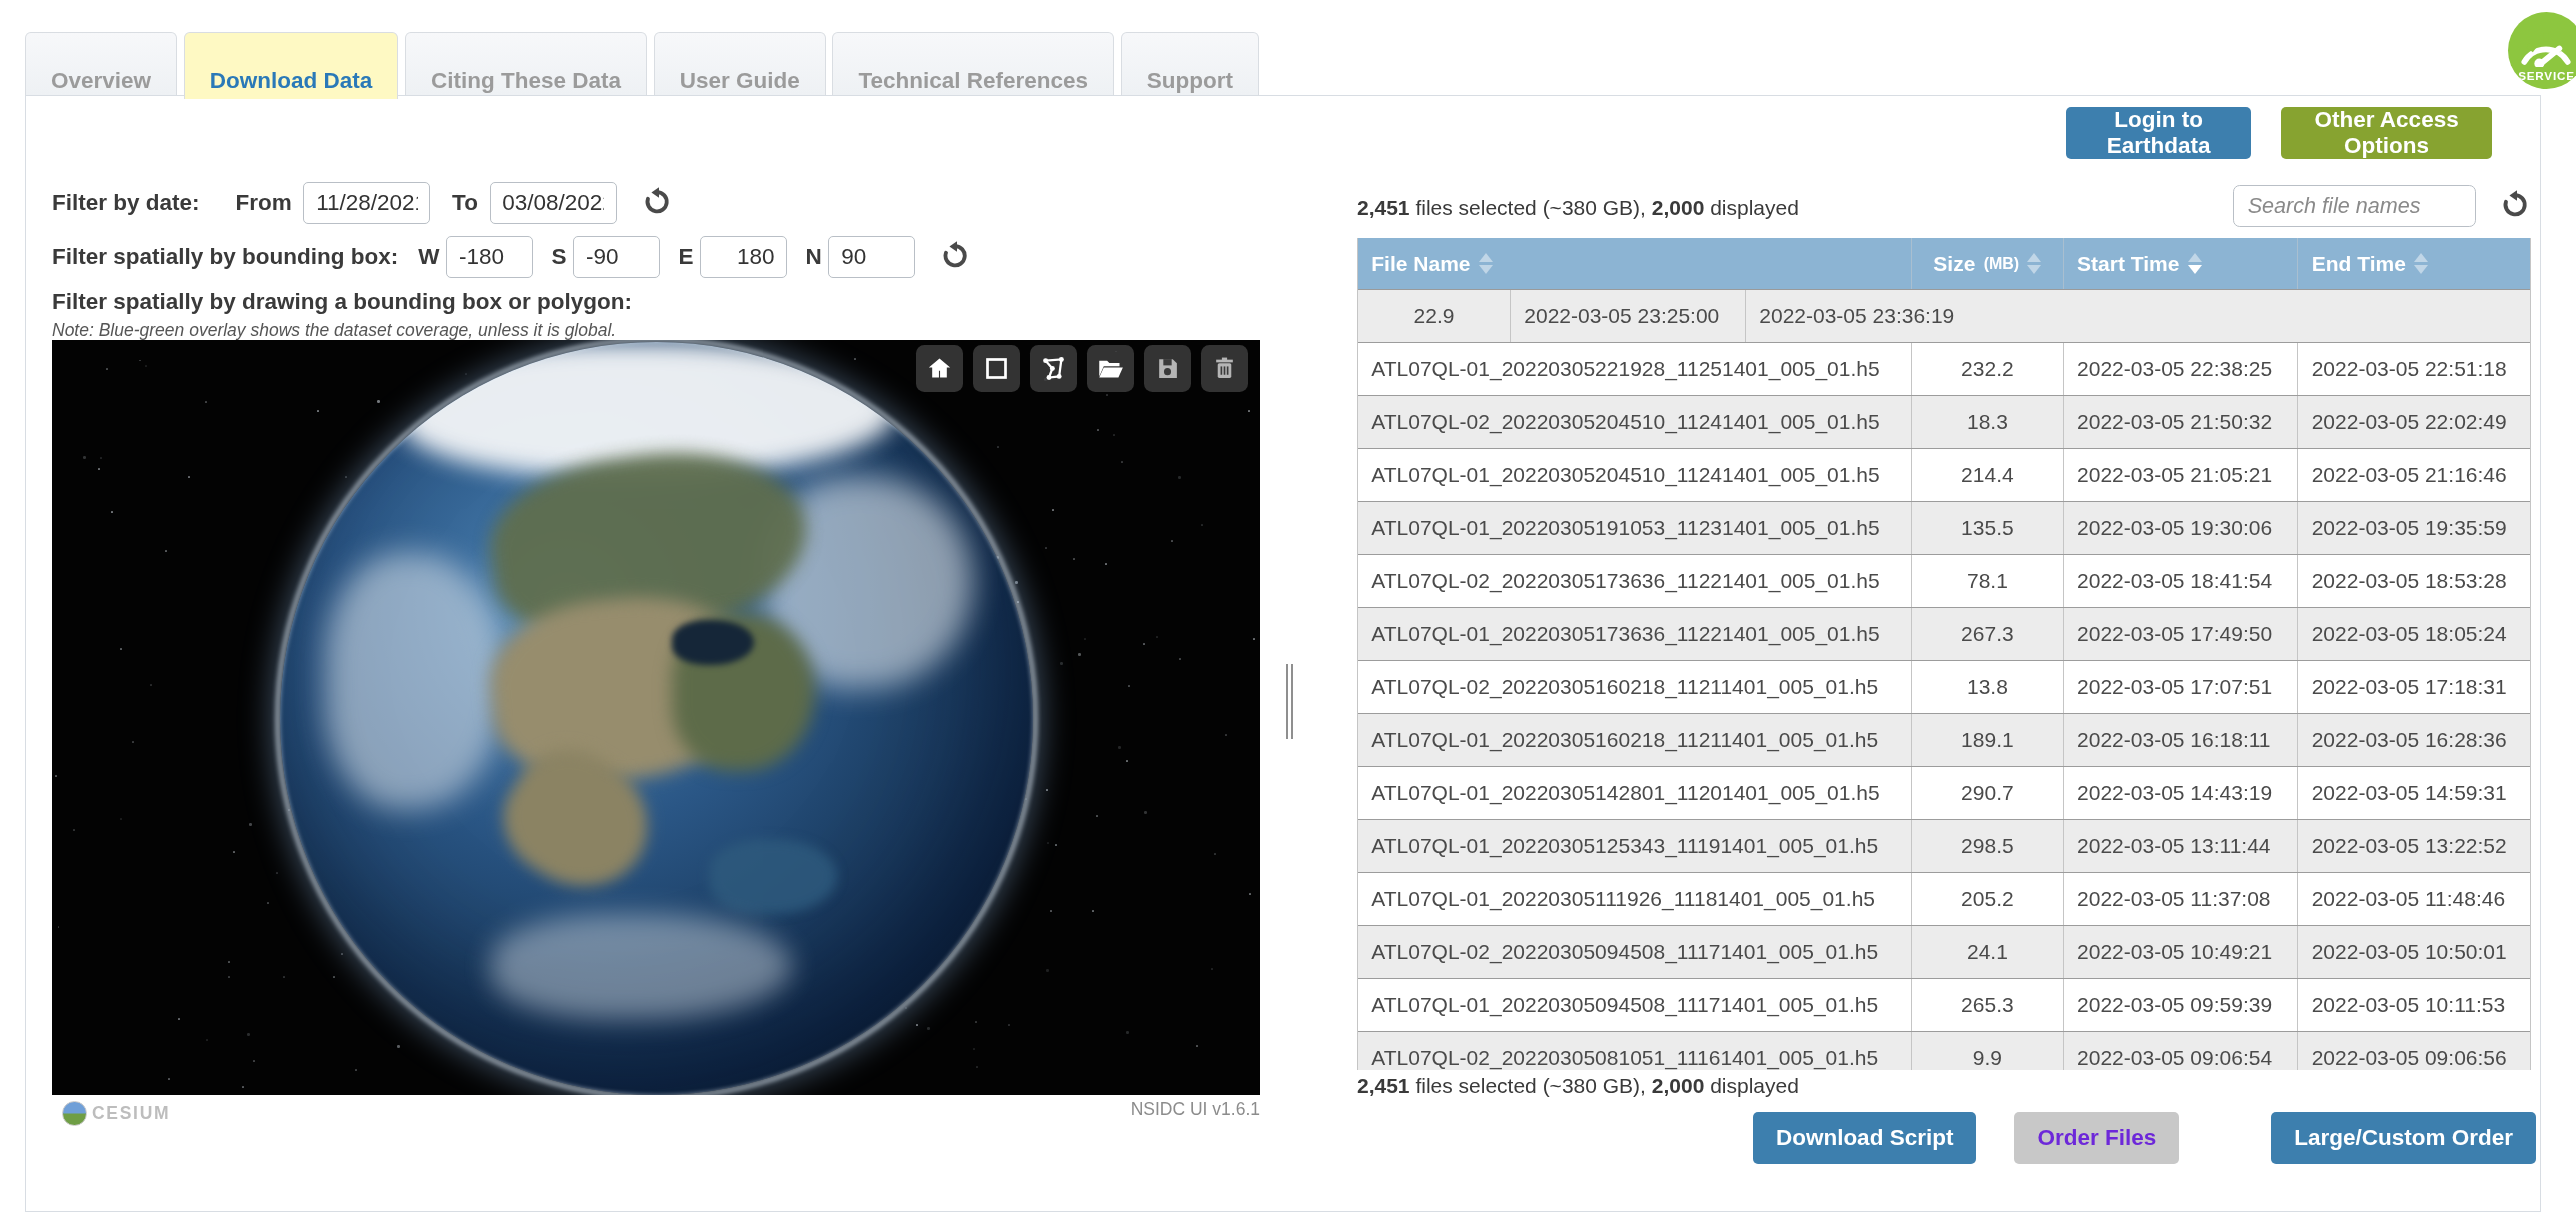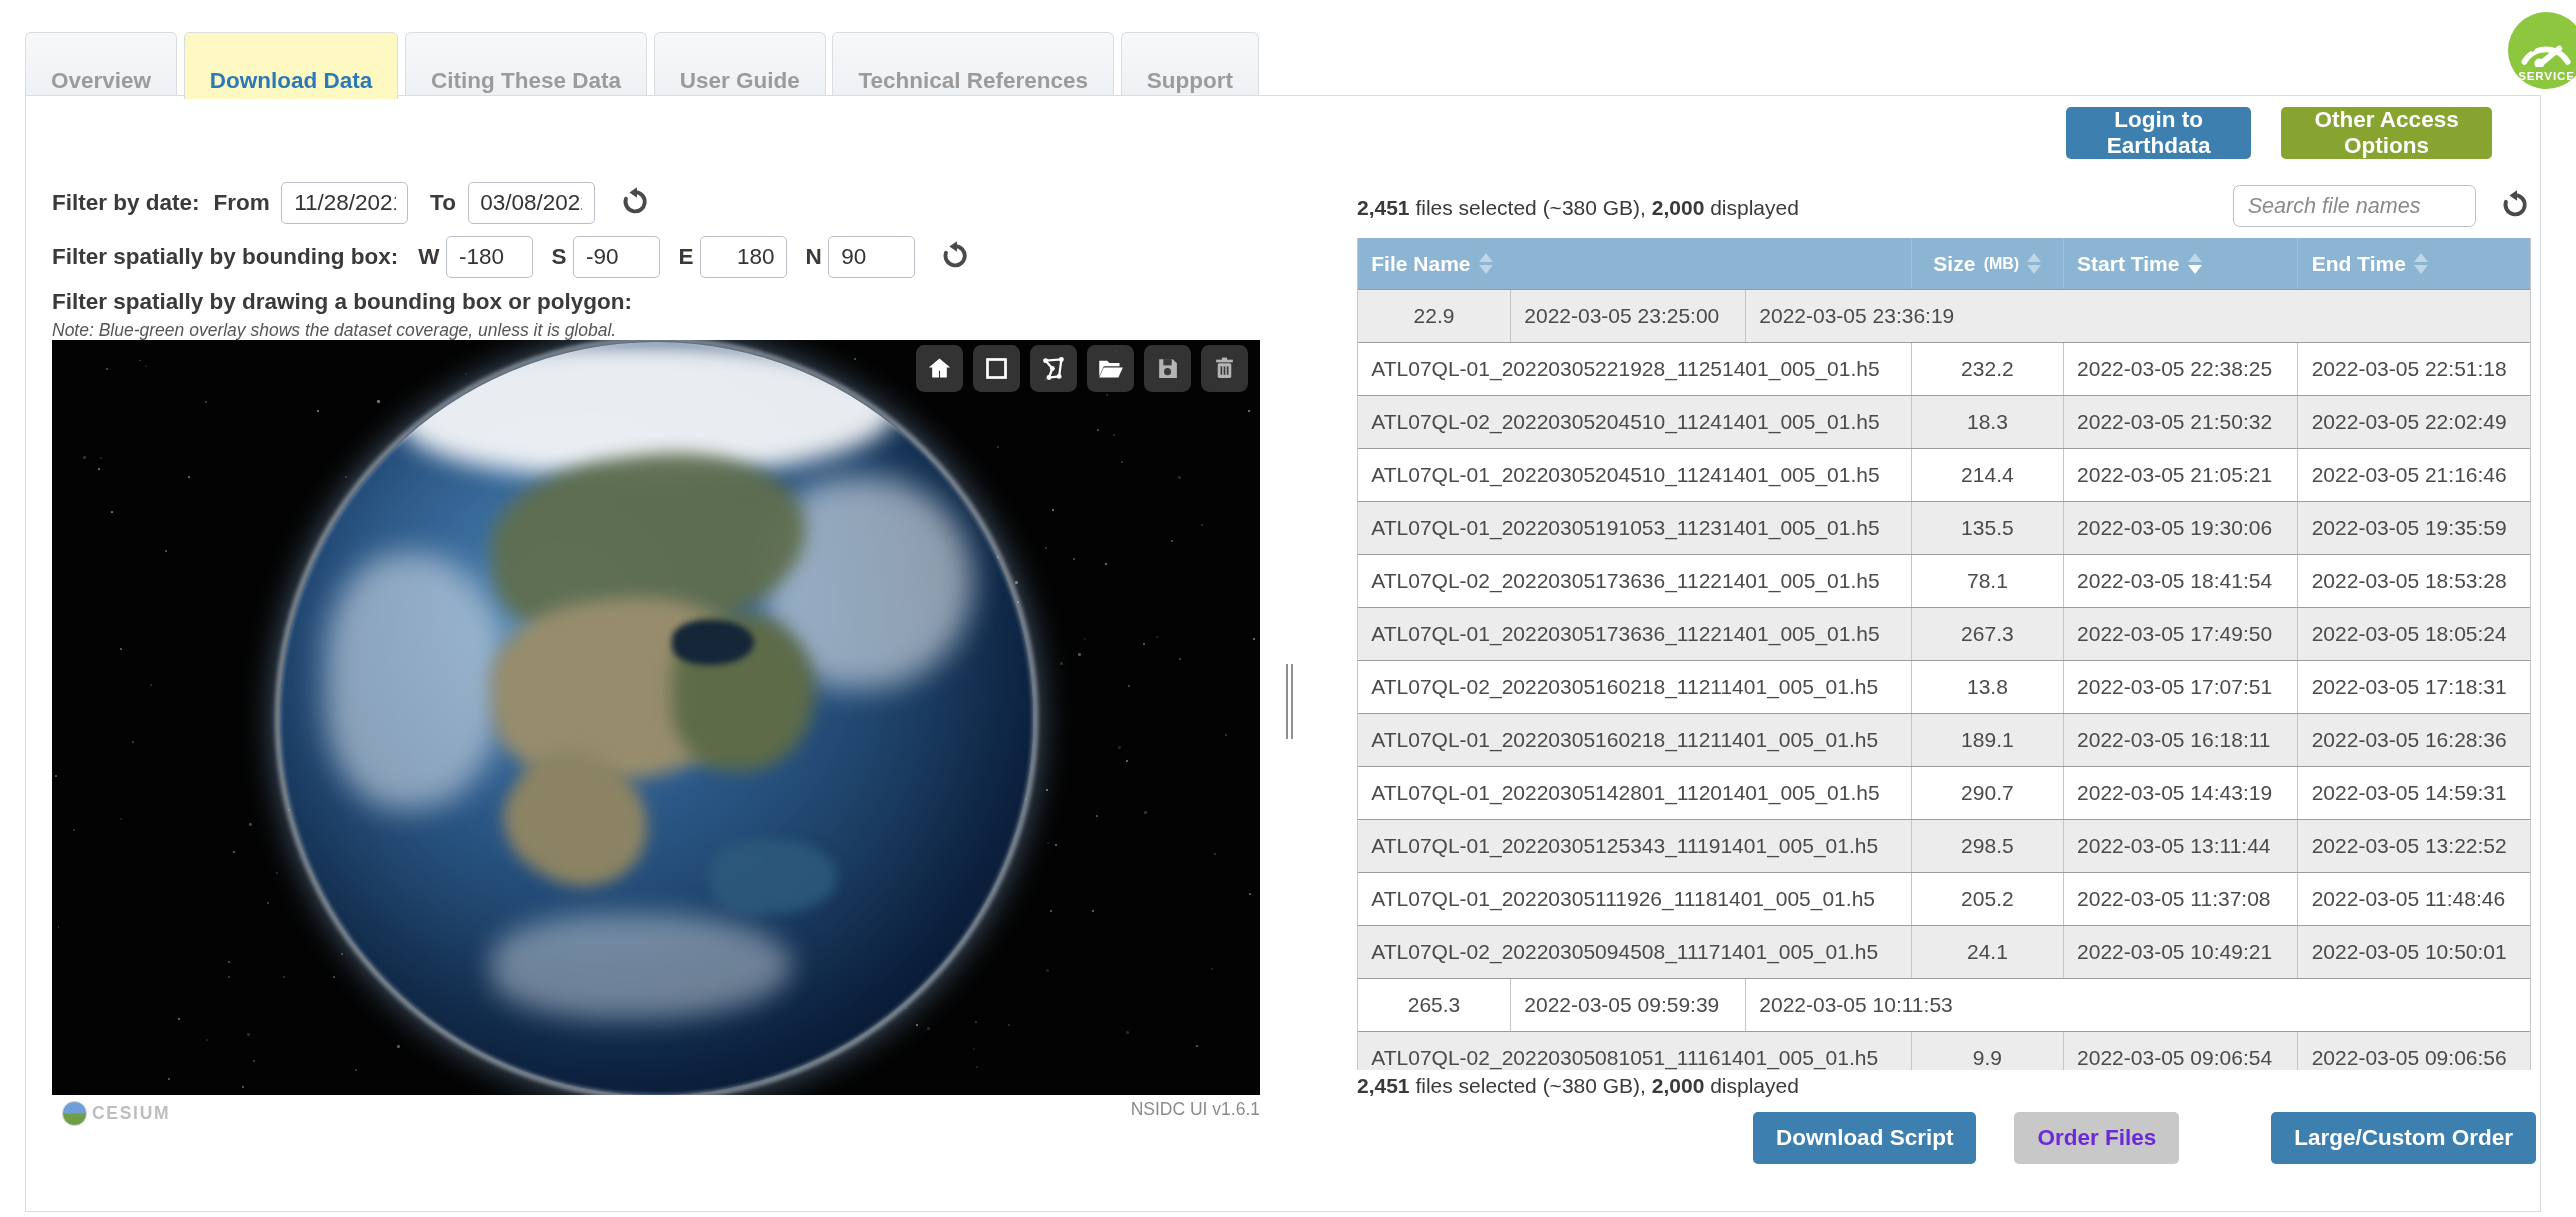--- a/index.html
+++ b/index.html
@@ -164,7 +164,7 @@
 <div class="filters">
   <div class="filter-row">
     <span class="flabel">Filter by date:</span>
-    <span class="sublabel" style="margin-left:14px;">From</span>
+    <span class="sublabel" style="margin-left:36px;">From</span>
     <input class="finput date-input" style="margin-left: 11.7px;" value="11/28/2021">
     <span class="sublabel" style="margin-left:21.6px;">To</span>
     <input class="finput date-input" style="margin-left: 11.7px;" value="03/08/2022">

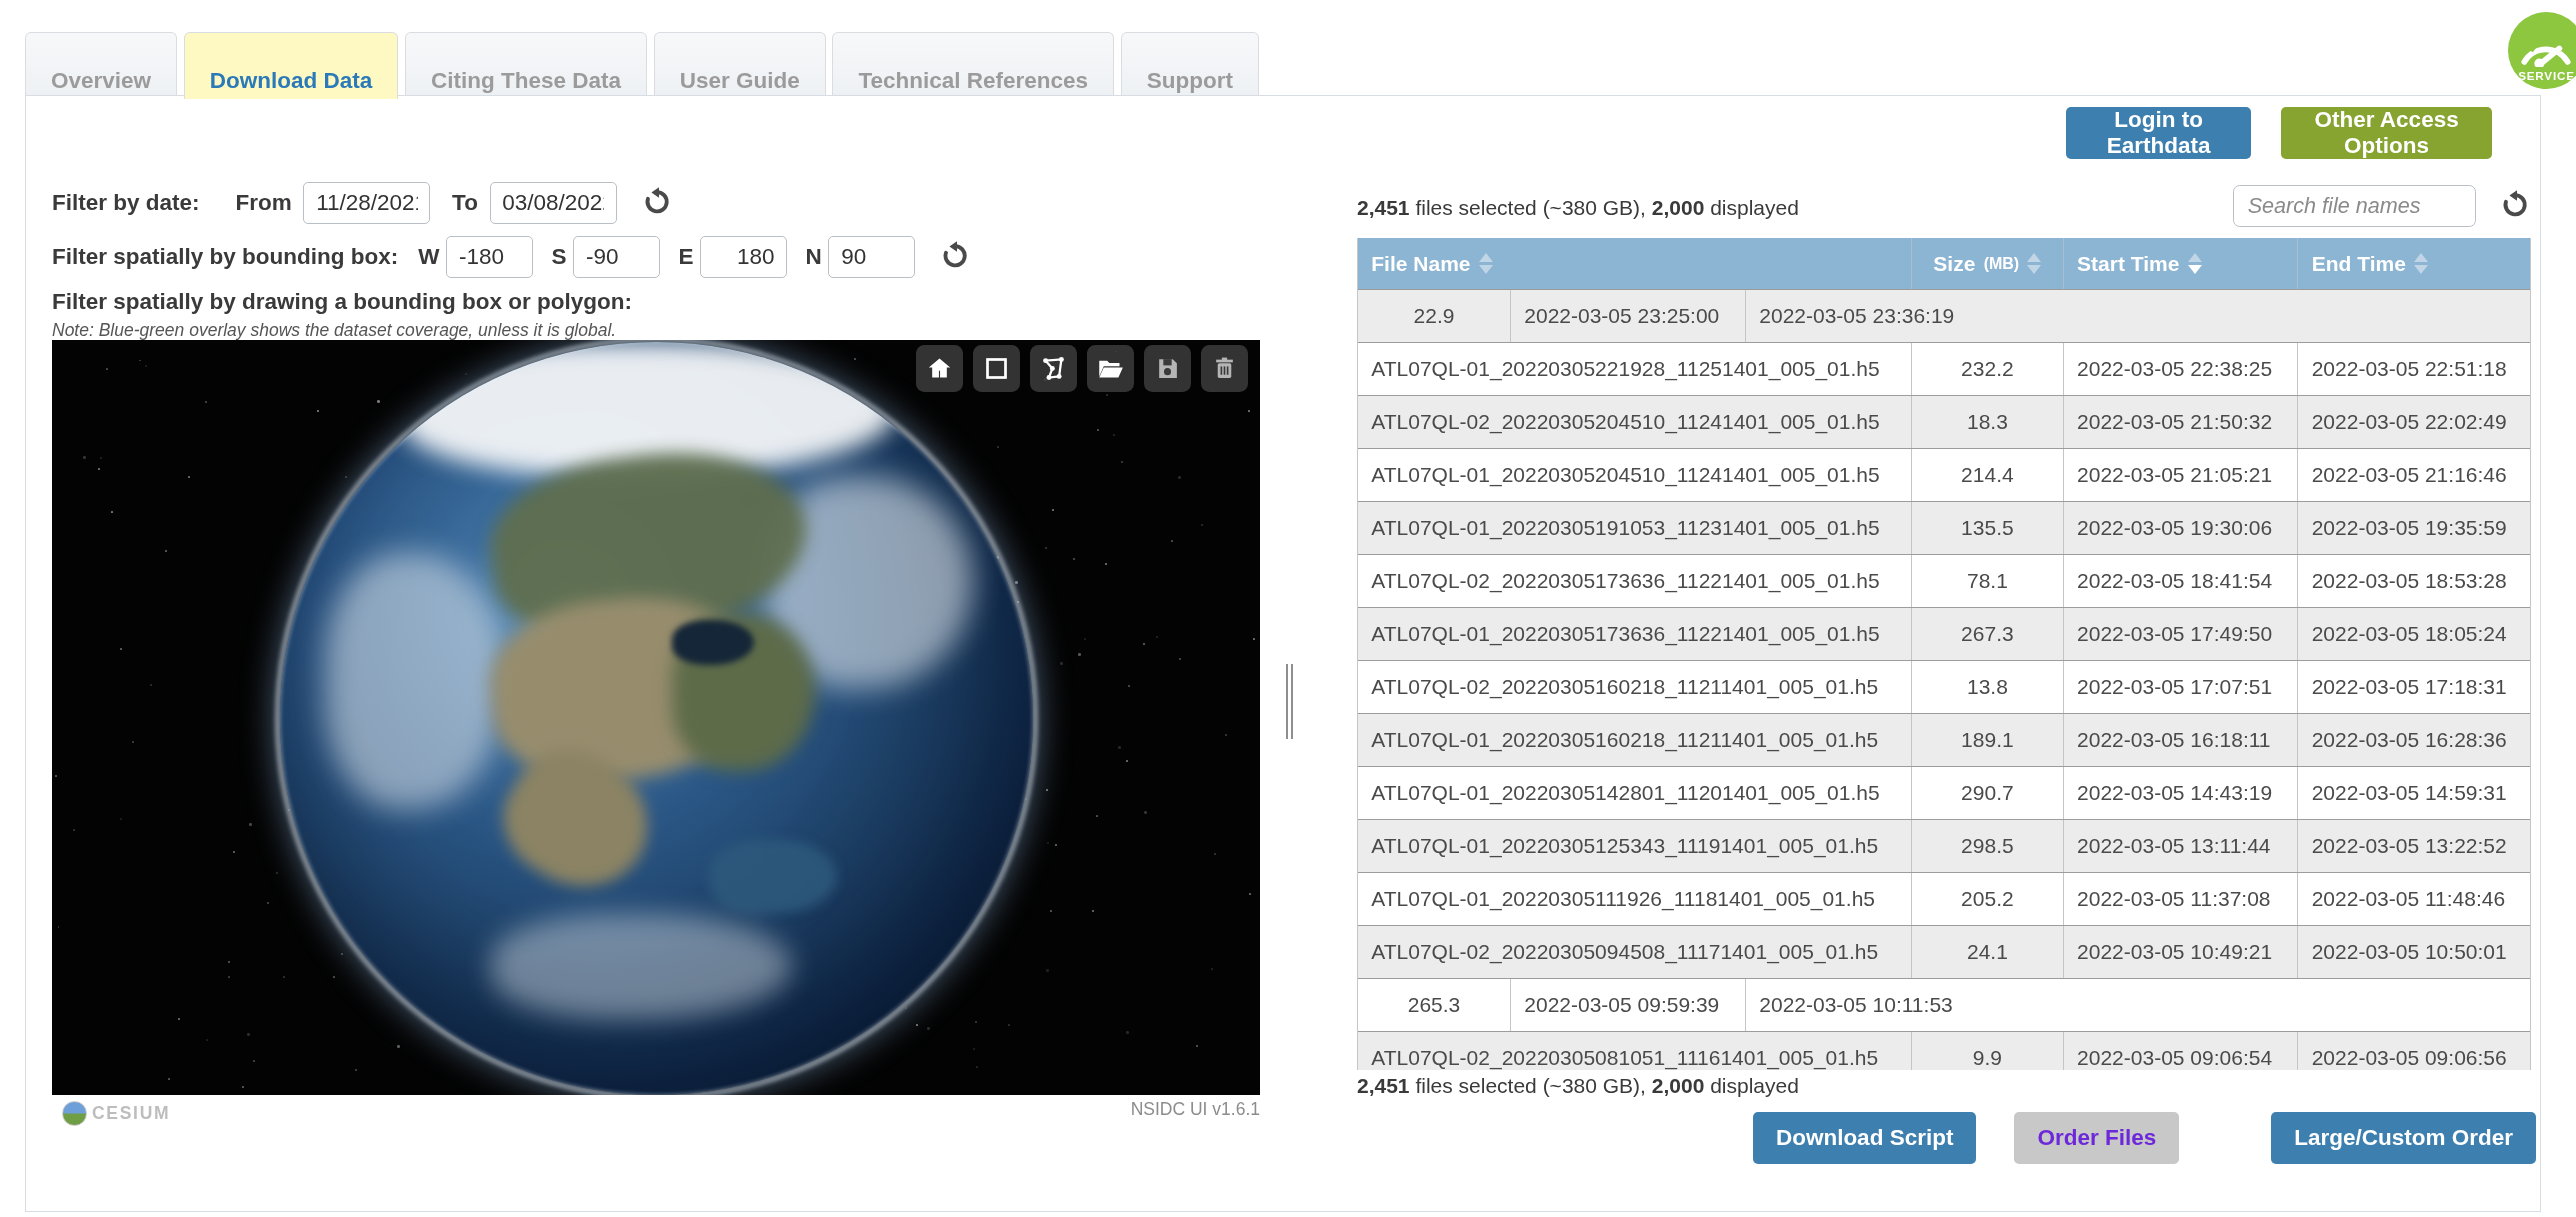--- a/index.html
+++ b/index.html
@@ -562,6 +562,7 @@
         <div class="td end">2022-03-05 10:50:01</div>
       </div>
       <div class="tr even">
+        <div class="td name">ATL07QL-01_20220305094508_11171401_005_01.h5</div>
         <div class="td size">265.3</div>
         <div class="td start">2022-03-05 09:59:39</div>
         <div class="td end">2022-03-05 10:11:53</div>

